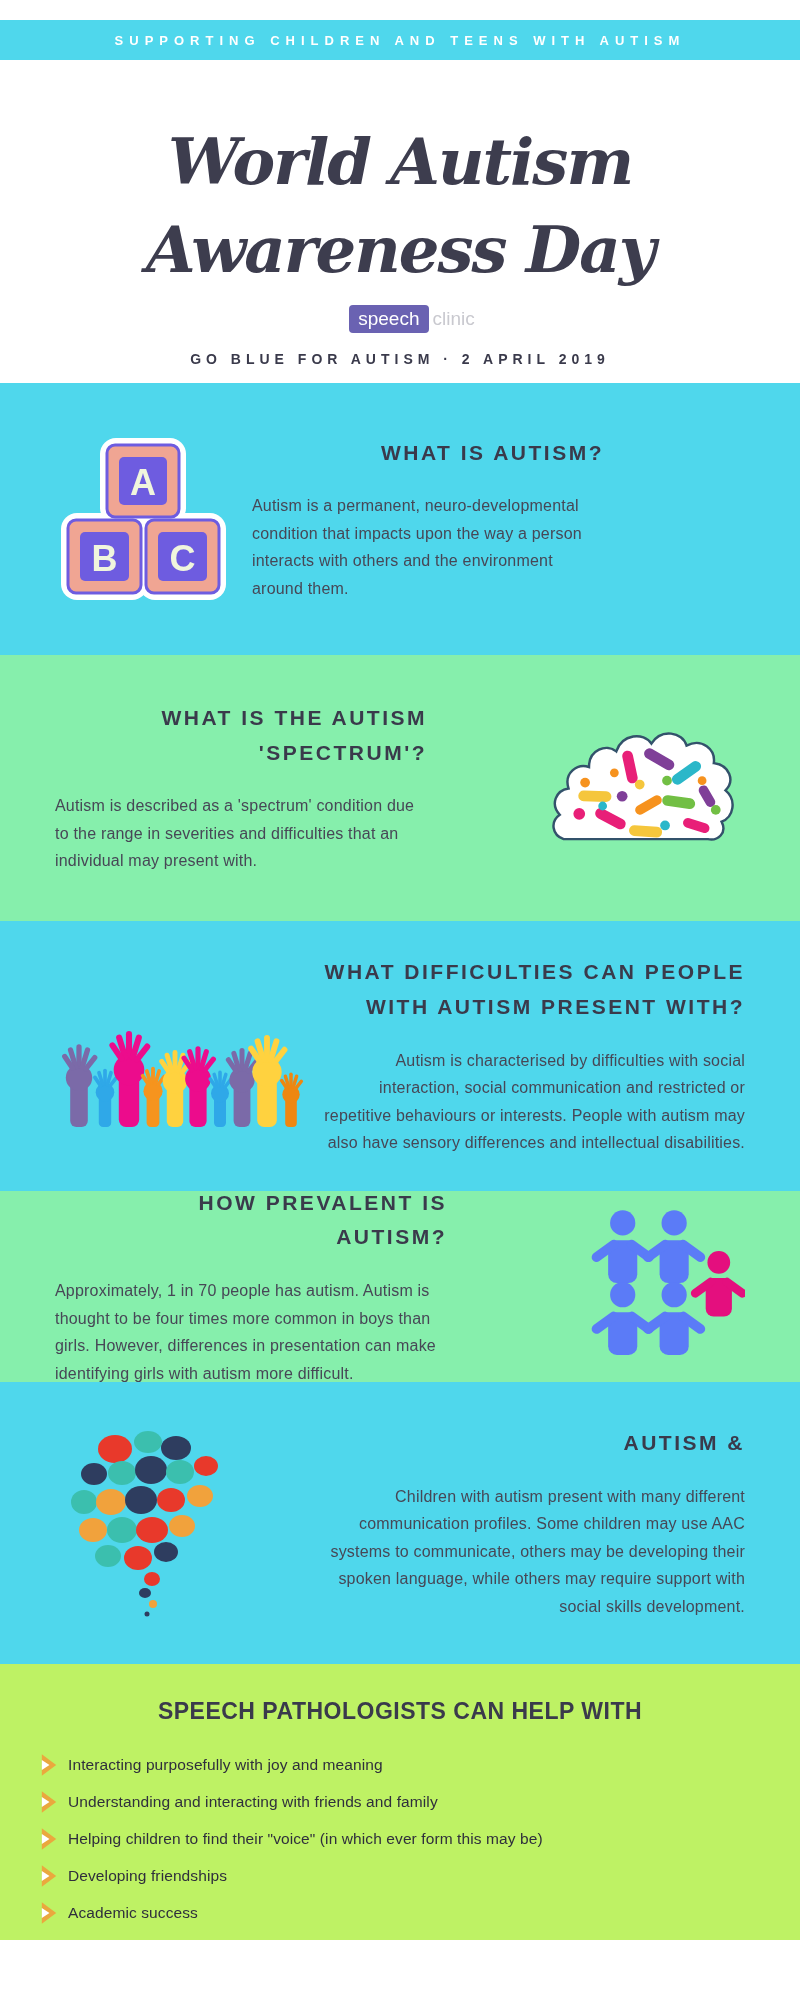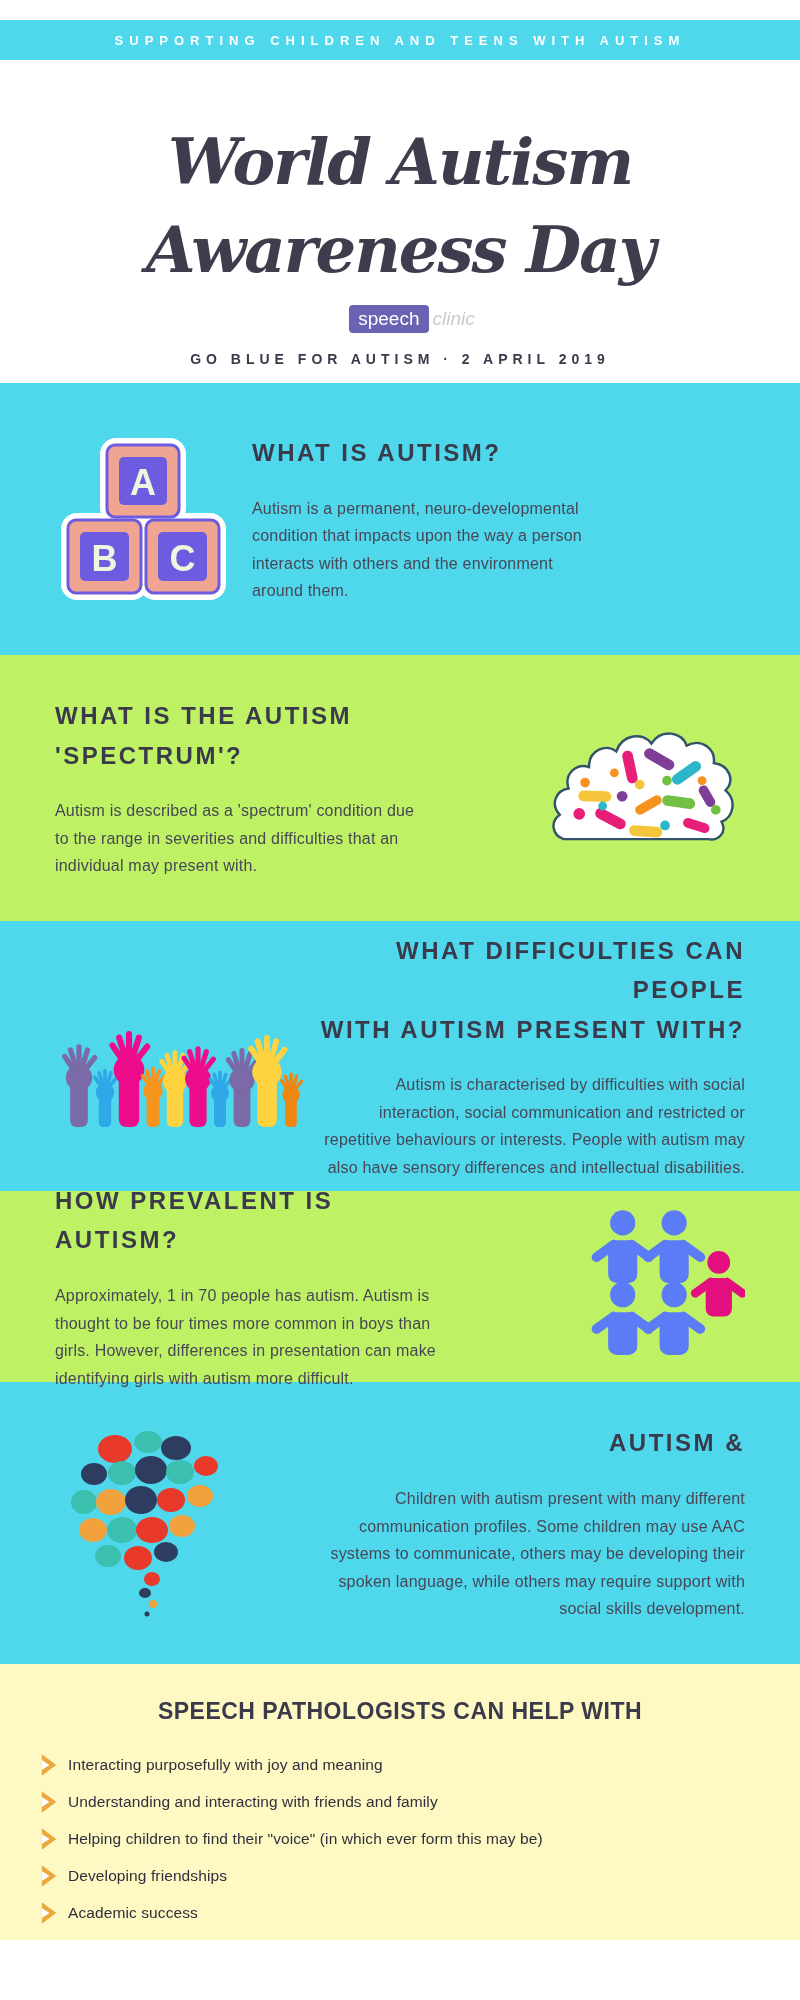--- a/index.html
+++ b/index.html
@@ -21,7 +21,7 @@
   .title-line{display:block;}
   .logo{margin-top:10px;font-size:19px;display:inline-flex;align-items:center;padding-left:24px;}
   .logo-primary{background:var(--logo-purple);color:#ffffff;padding:3px 9px;border-radius:4px;}
-  .logo-secondary{color:var(--logo-gray);margin-left:4px;font-style:italic;}
+  .logo-secondary{color:var(--logo-gray);margin-left:4px;}
   .tagline{margin-top:18px;font-size:14px;font-weight:bold;letter-spacing:5px;color:var(--heading-text);}
 
   

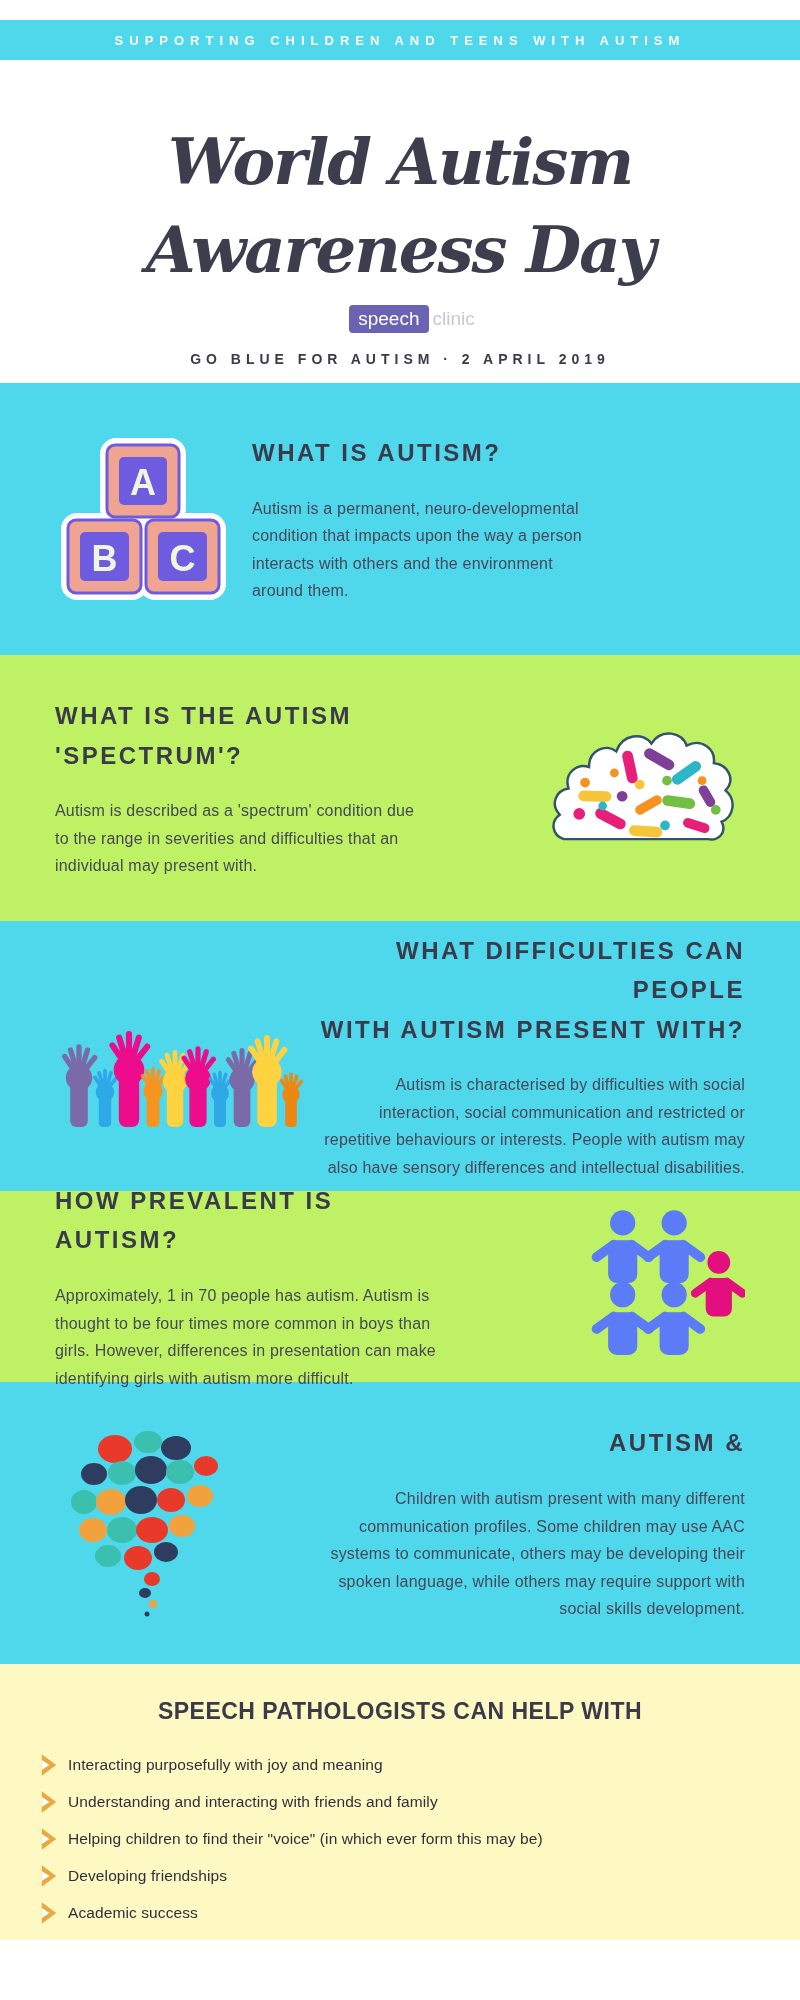--- a/index.html
+++ b/index.html
@@ -27,7 +27,7 @@
   
   .section{display:flex;align-items:center;padding:0 55px;background:#bef264;}
   .section.teal{background:var(--teal-bg);}
-  h2{font-size:24px;letter-spacing:2.5px;font-weight:bold;color:var(--heading-text);margin:0 0 22px 0;line-height:1.65;}
+  h2{font-size:21px;letter-spacing:2.5px;font-weight:bold;color:var(--heading-text);margin:0 0 22px 0;line-height:1.65;text-align:right;}
   .hline{display:block;}
   p.body{font-size:16px;line-height:1.72;margin:0;letter-spacing:0.2px;color:var(--body-text);}
   .icon-wrap{flex:none;}

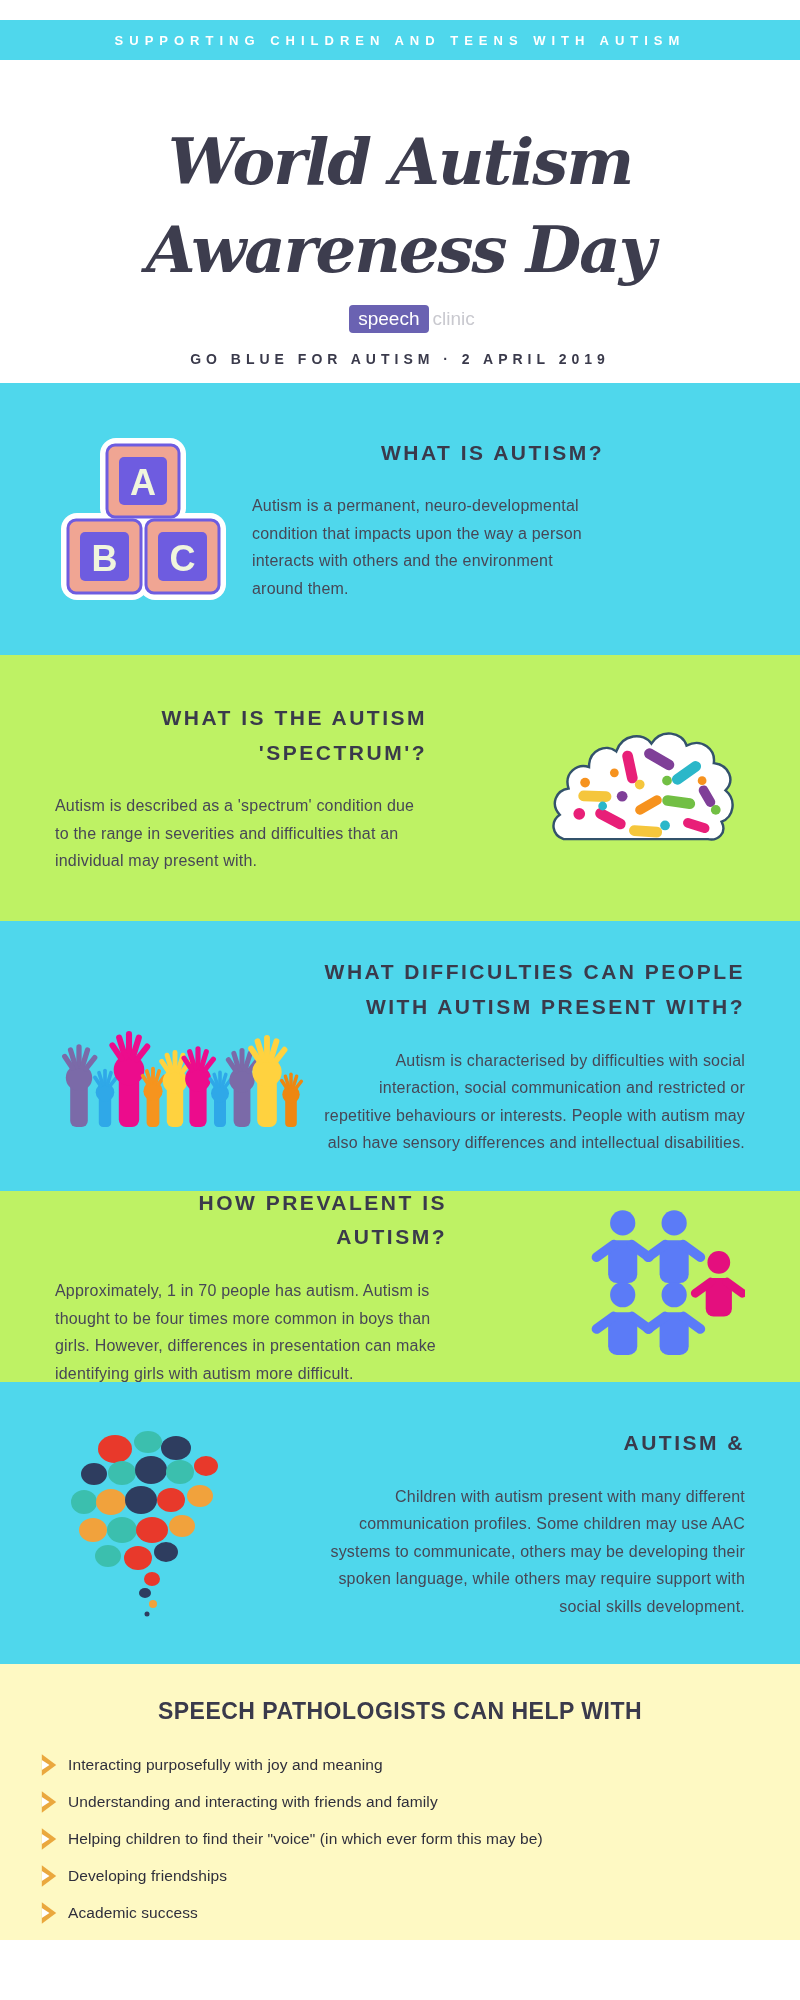--- a/index.html
+++ b/index.html
@@ -25,7 +25,7 @@
   .tagline{margin-top:18px;font-size:14px;font-weight:bold;letter-spacing:5px;color:var(--heading-text);}
 
   
-  .section{display:flex;align-items:center;padding:0 55px;background:#bef264;}
+  .section{display:flex;align-items:center;padding:0 55px;background:#86efac;}
   .section.teal{background:var(--teal-bg);}
   h2{font-size:21px;letter-spacing:2.5px;font-weight:bold;color:var(--heading-text);margin:0 0 22px 0;line-height:1.65;text-align:right;}
   .hline{display:block;}

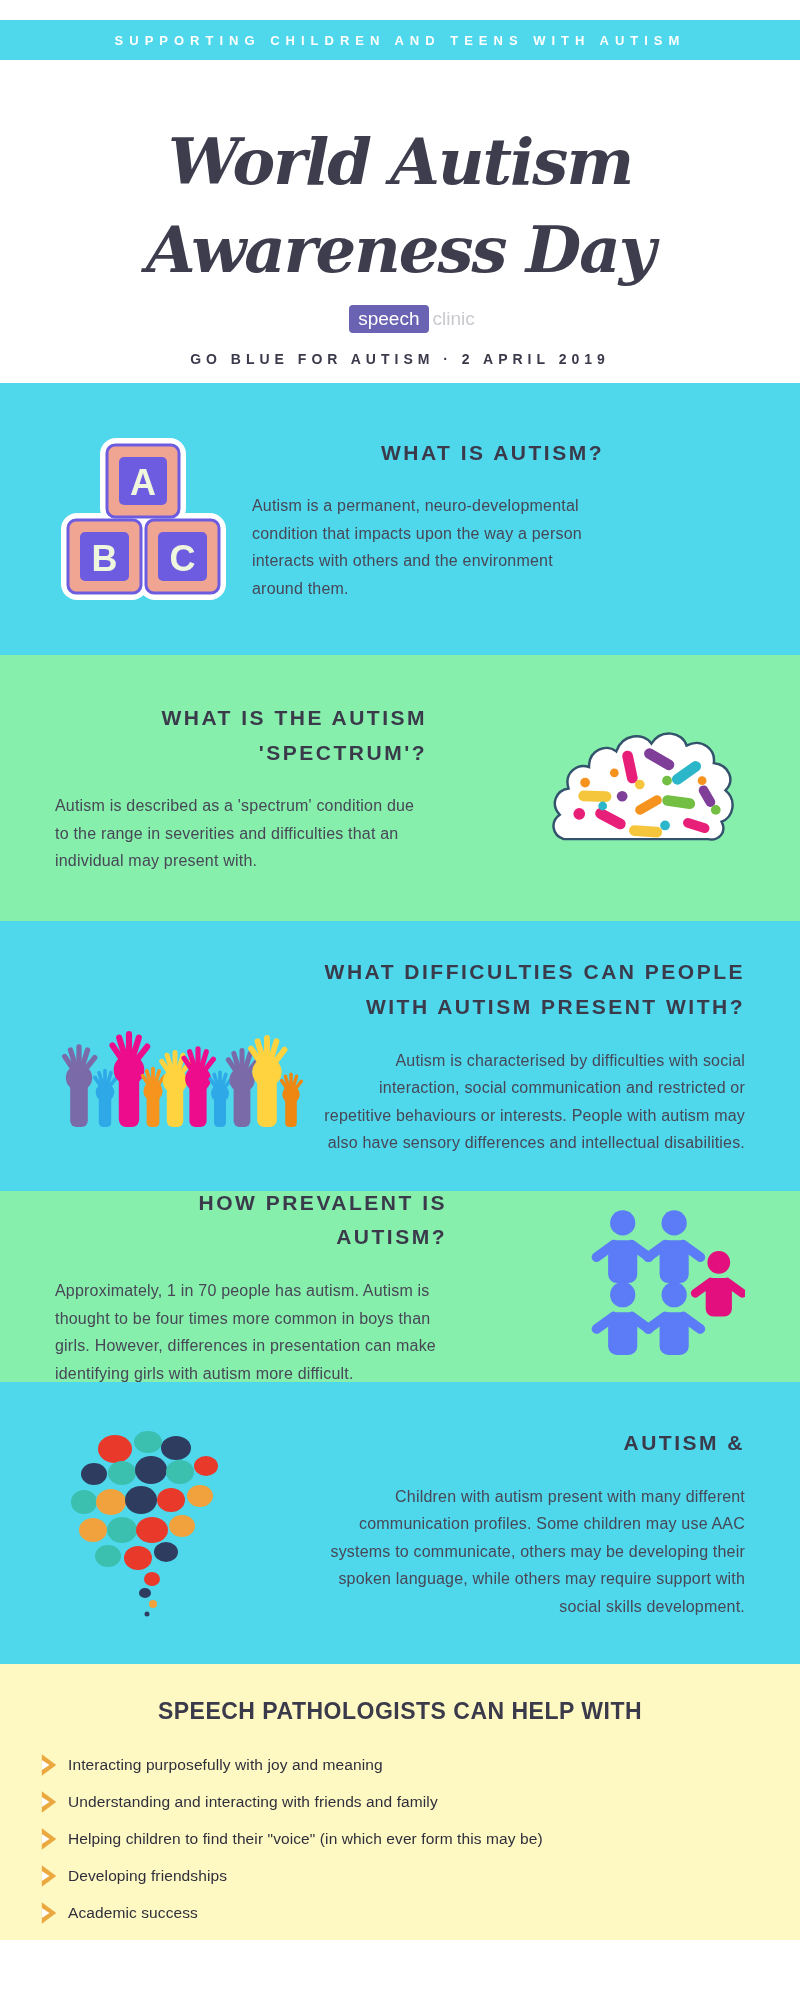--- a/index.html
+++ b/index.html
@@ -47,7 +47,7 @@
   .s5 .text-col{margin-left:auto;width:448px;text-align:right;}
 
   
-  .help{height:276px;display:block;padding:34px 40px 0 40px;background:#fef9c3;}
+  .help{height:276px;display:block;padding:34px 40px 0 40px;background:#bef264;}
   .help h2{text-align:center;font-size:23px;letter-spacing:0.5px;margin:0 0 26px 0;line-height:1.2;}
   .help ul{list-style:none;margin:0;padding:0;}
   .help li{display:flex;align-items:center;margin-bottom:11px;font-size:15.5px;color:#2f2f3c;letter-spacing:0.1px;}

